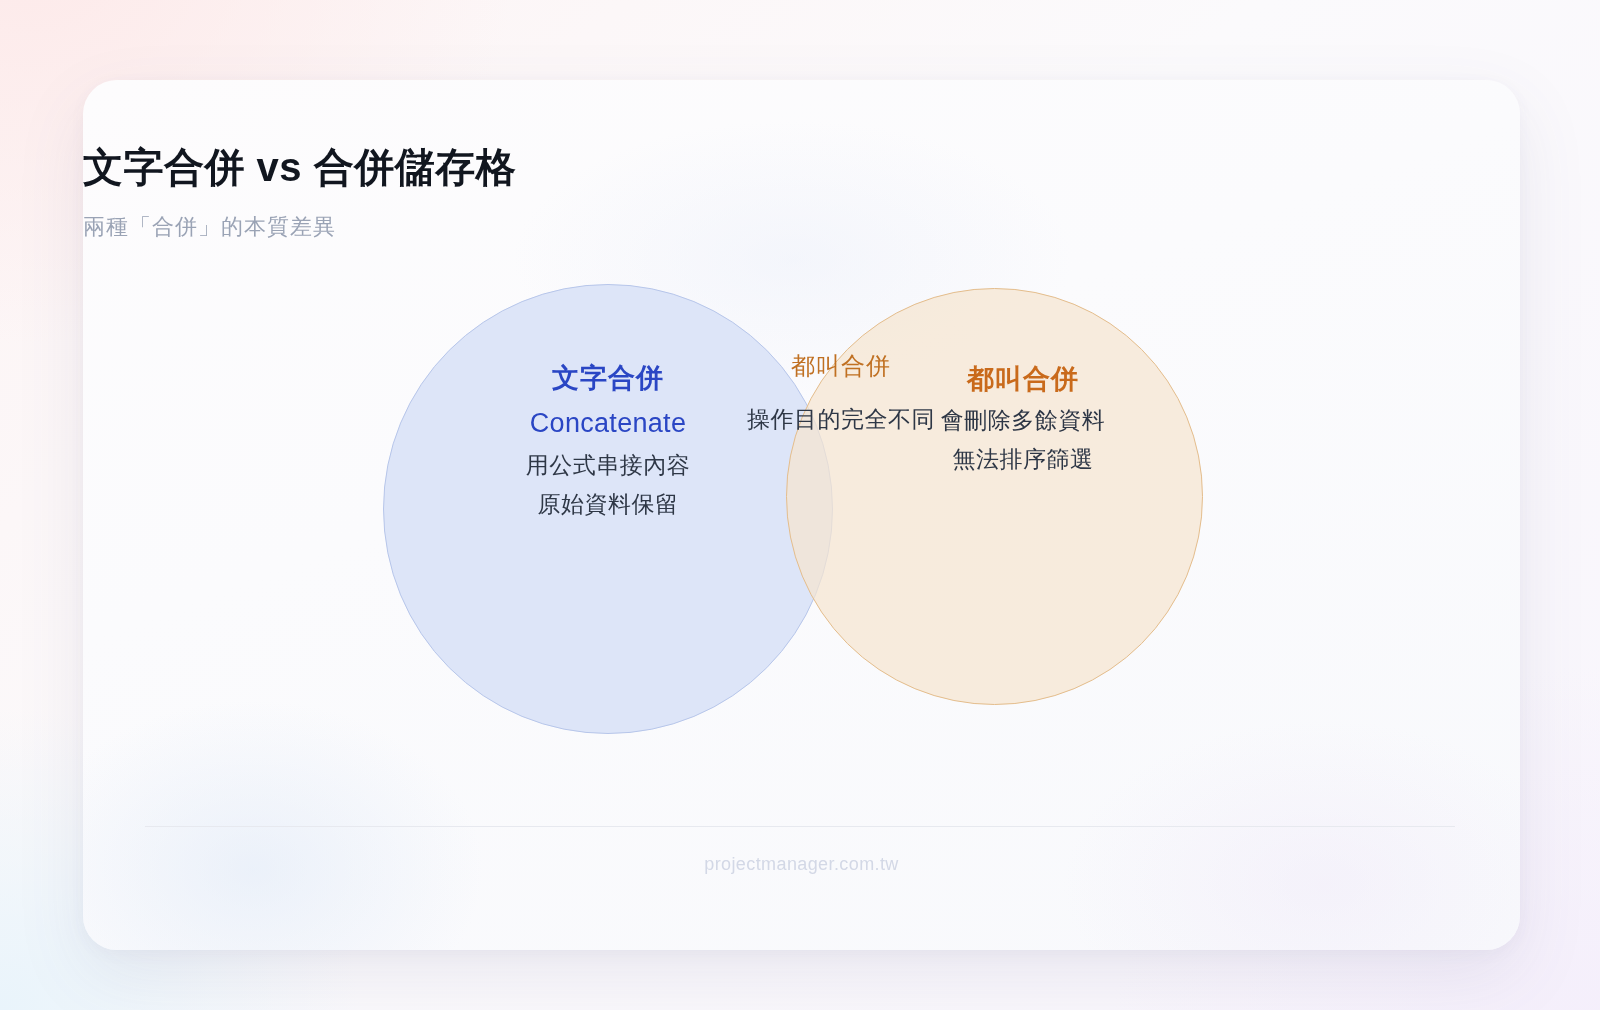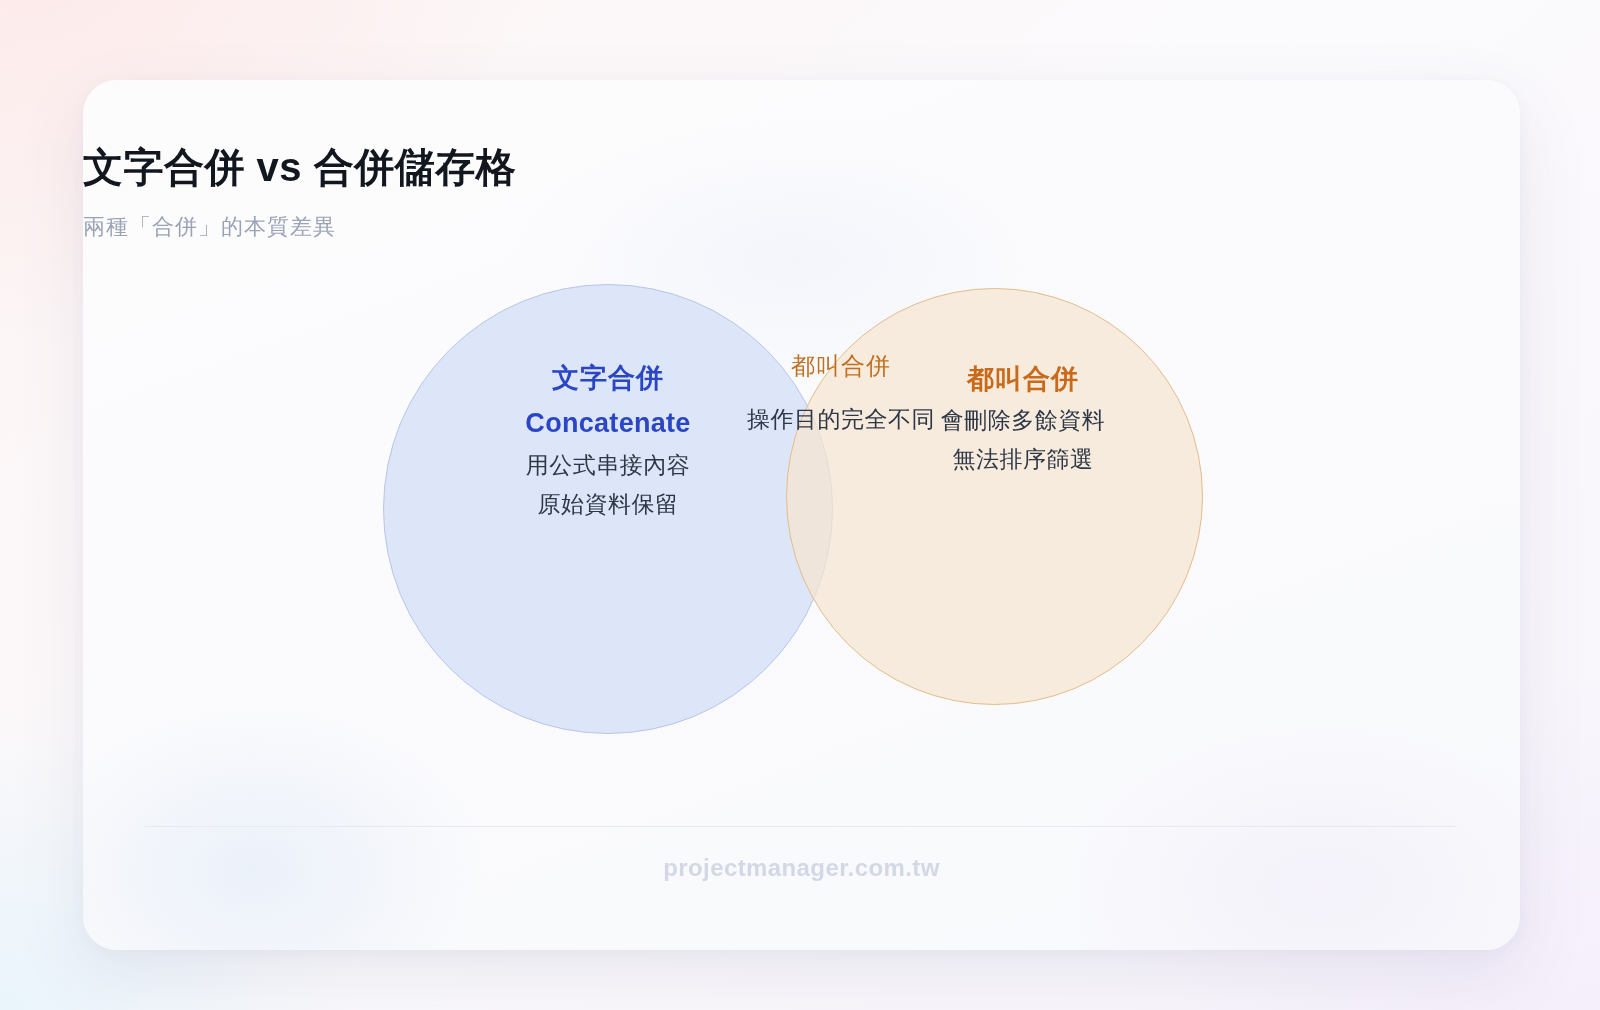--- a/index.html
+++ b/index.html
@@ -121,7 +121,7 @@
   }
   .panel-heading-en {
     font-size: 27px;
-    font-weight: bold;
+    font-weight: normal;
     letter-spacing: 0.3px;
     margin: 18px 0 0 0;
   }

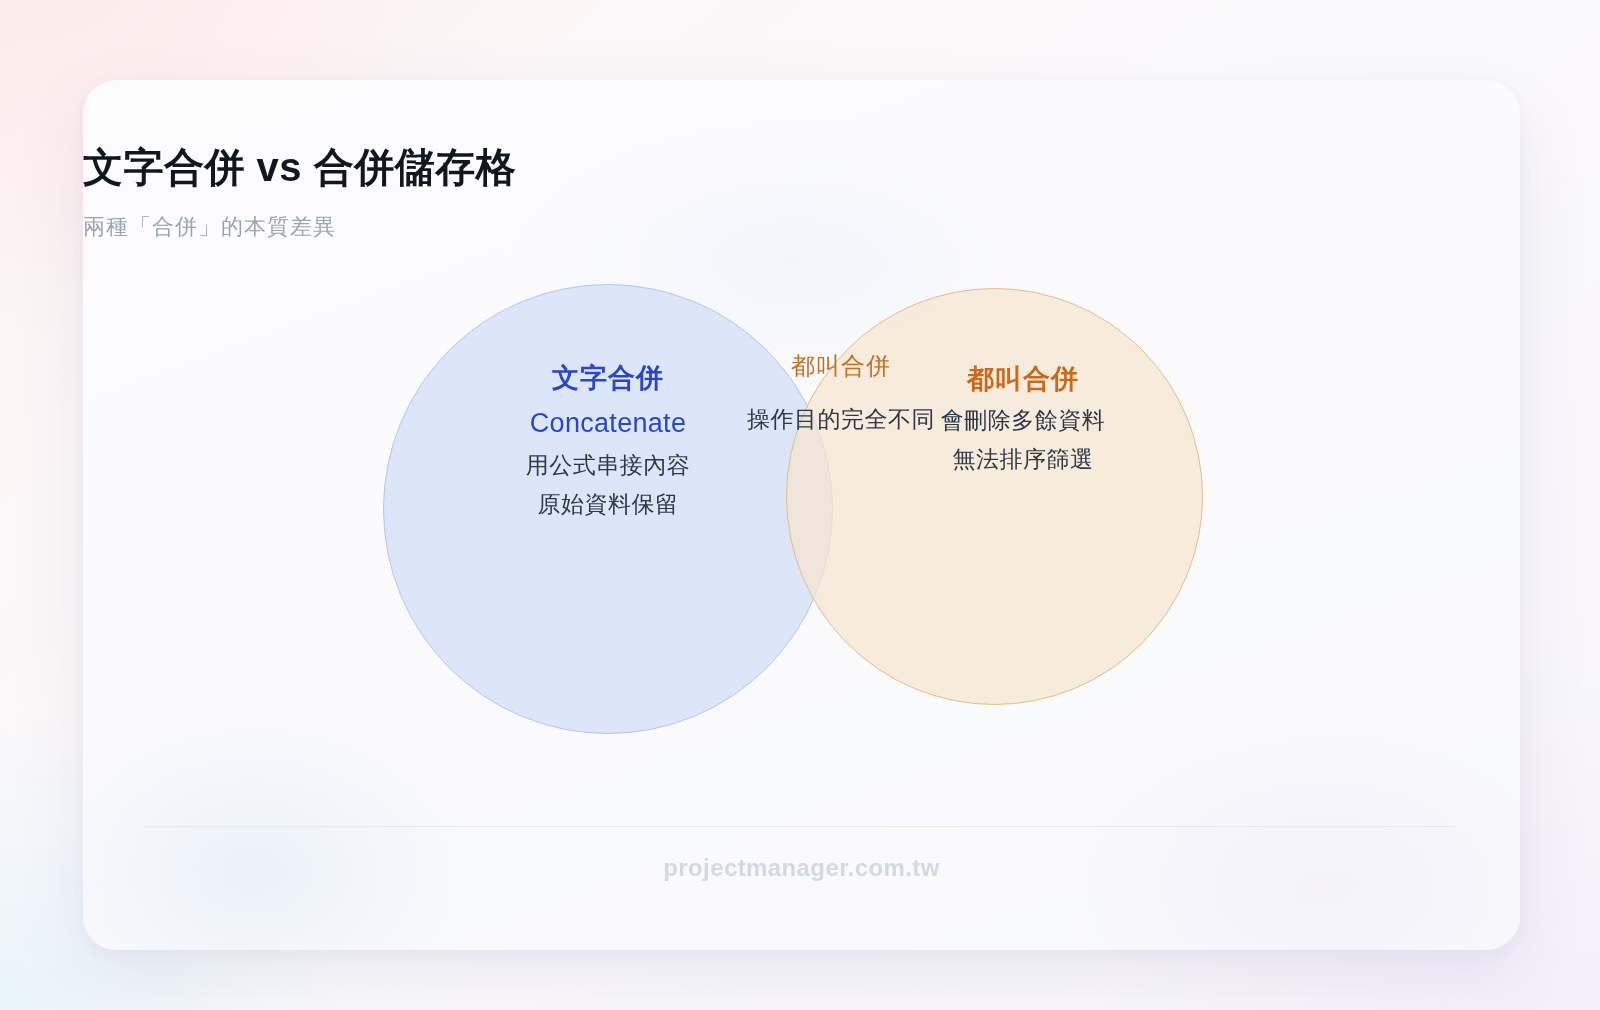--- a/index.html
+++ b/index.html
@@ -178,8 +178,8 @@
     text-align: center;
   }
   #footer-text {
-    font-size: 24px;
-    font-weight: bold;
+    font-size: 18px;
+    font-weight: normal;
     color: #d3d8e6;
     letter-spacing: 0.4px;
   }

